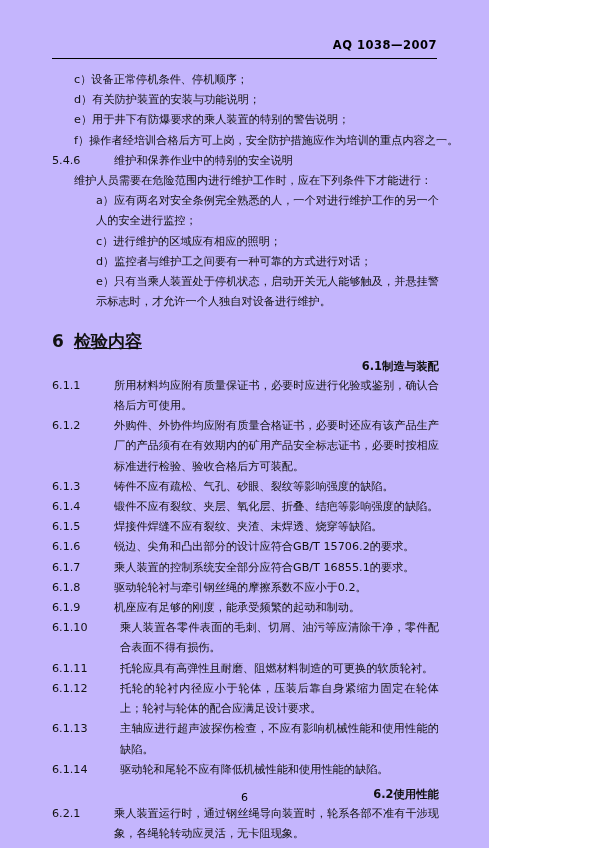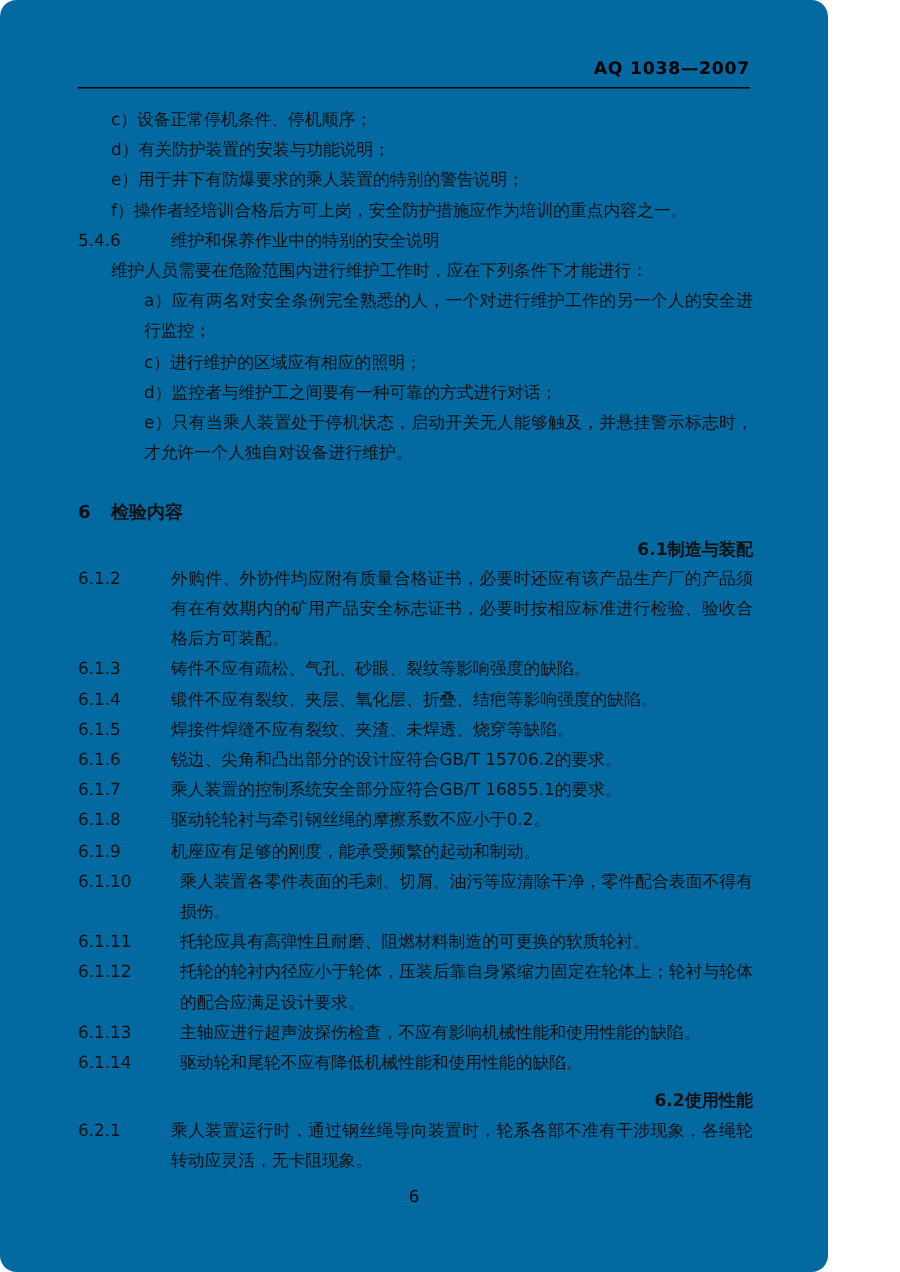--- a/index.html
+++ b/index.html
@@ -9,14 +9,13 @@
   }
   .page {
     position: relative;
-    width: 552px;
+    width: 489px;
     height: 848px;
-    background: #0369a1;
+    background: #c4b5fd;
     font-family: "DejaVu Sans", "Liberation Sans", sans-serif;
     color: #111111;
     box-sizing: border-box;
     overflow: hidden;
-    border-radius: 11px;
   }
   .header {
     position: absolute;

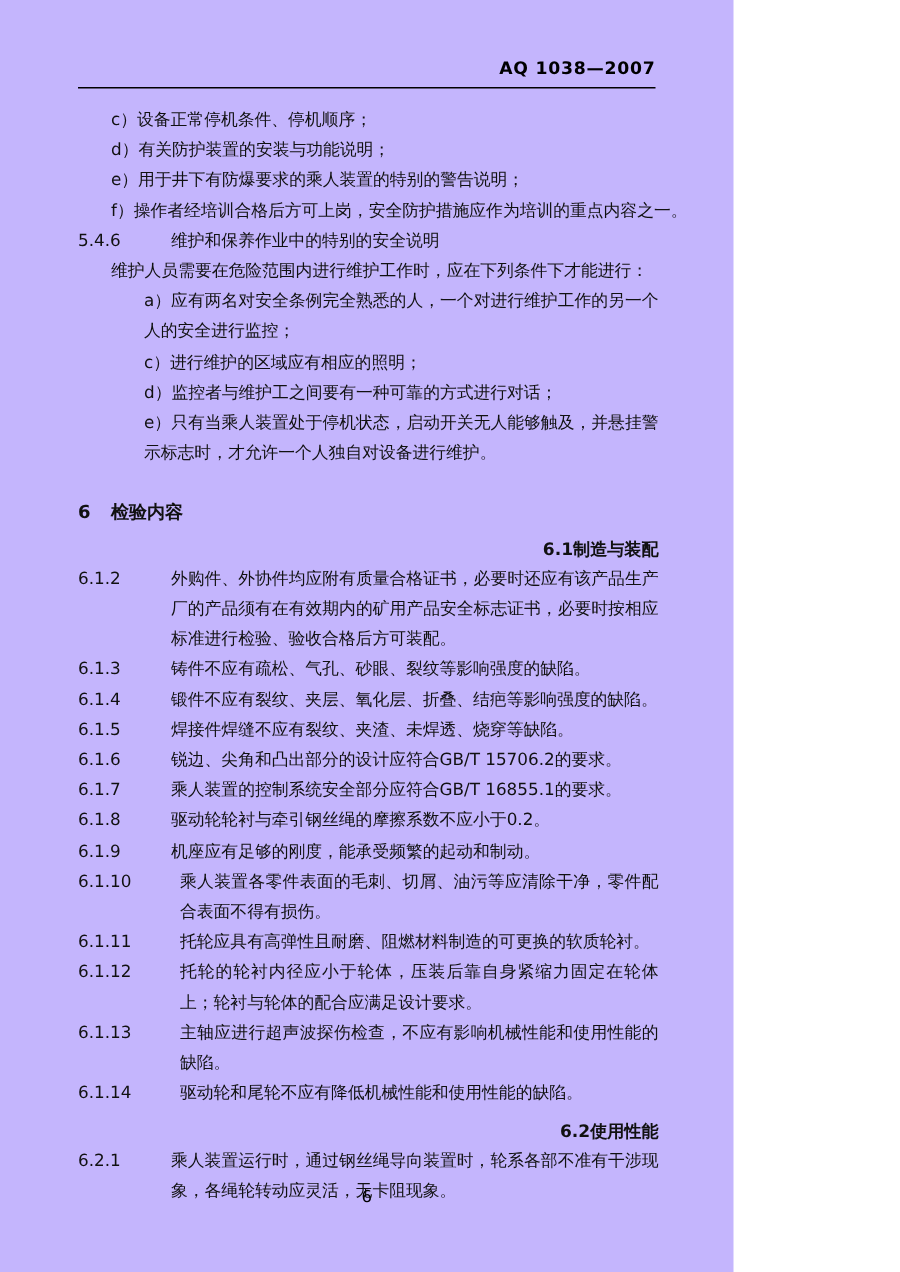--- a/index.html
+++ b/index.html
@@ -68,11 +68,12 @@
     text-align: justify;
   }
   .sec {
-    font-size: 12px;
+    font-size: 17px;
     line-height: 20.2px;
     font-weight: bold;
     margin-top: 9px;
     margin-bottom: 2px;
+    text-decoration: underline;
   }
   .sec .snum { display: inline-block; min-width: 22px; }
   .sub {

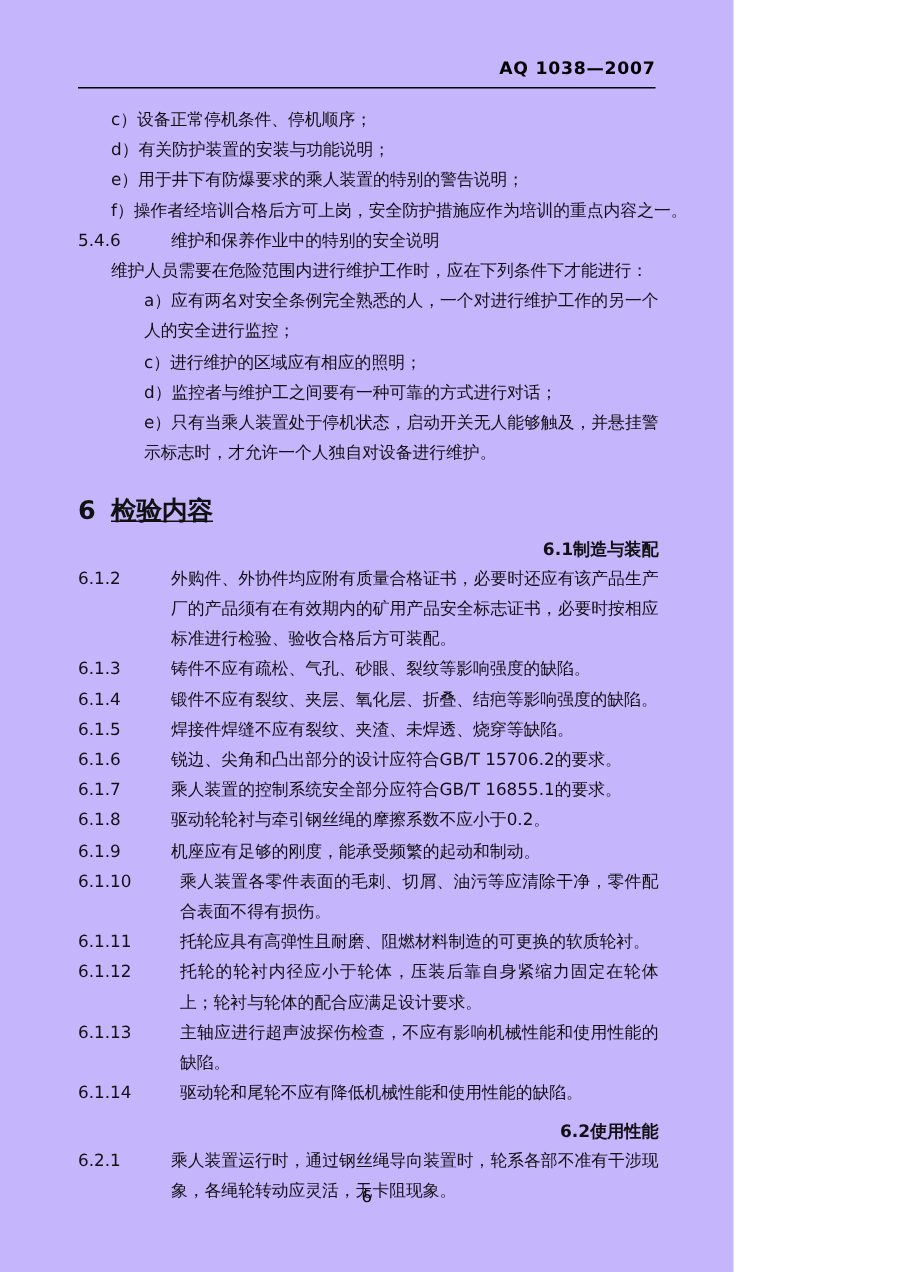--- a/index.html
+++ b/index.html
@@ -133,6 +133,10 @@
     </div>
 
     <div class="hang-num">
+      <span class="num">6.1.1</span>
+      <span class="txt">所用材料均应附有质量保证书，必要时应进行化验或鉴别，确认合格后方可使用。</span>
+    </div>
+    <div class="hang-num">
       <span class="num">6.1.2</span>
       <span class="txt">外购件、外协件均应附有质量合格证书，必要时还应有该产品生产厂的产品须有在有效期内的矿用产品安全标志证书，必要时按相应标准进行检验、验收合格后方可装配。</span>
     </div>

